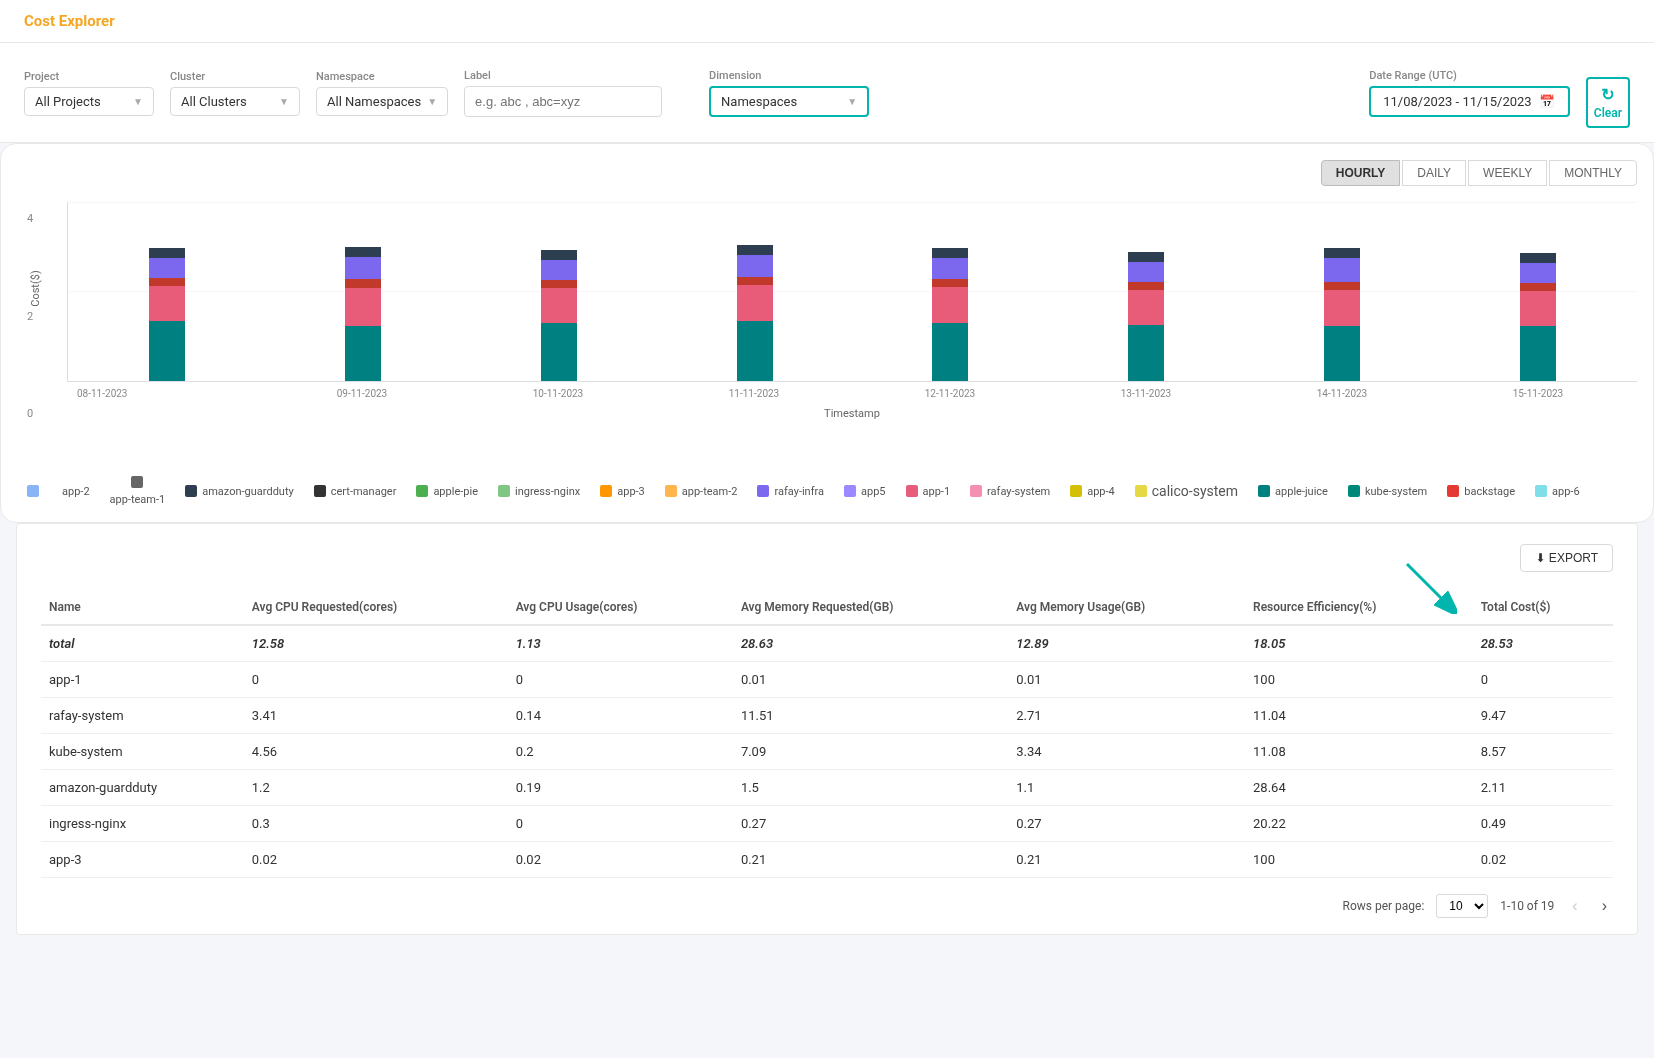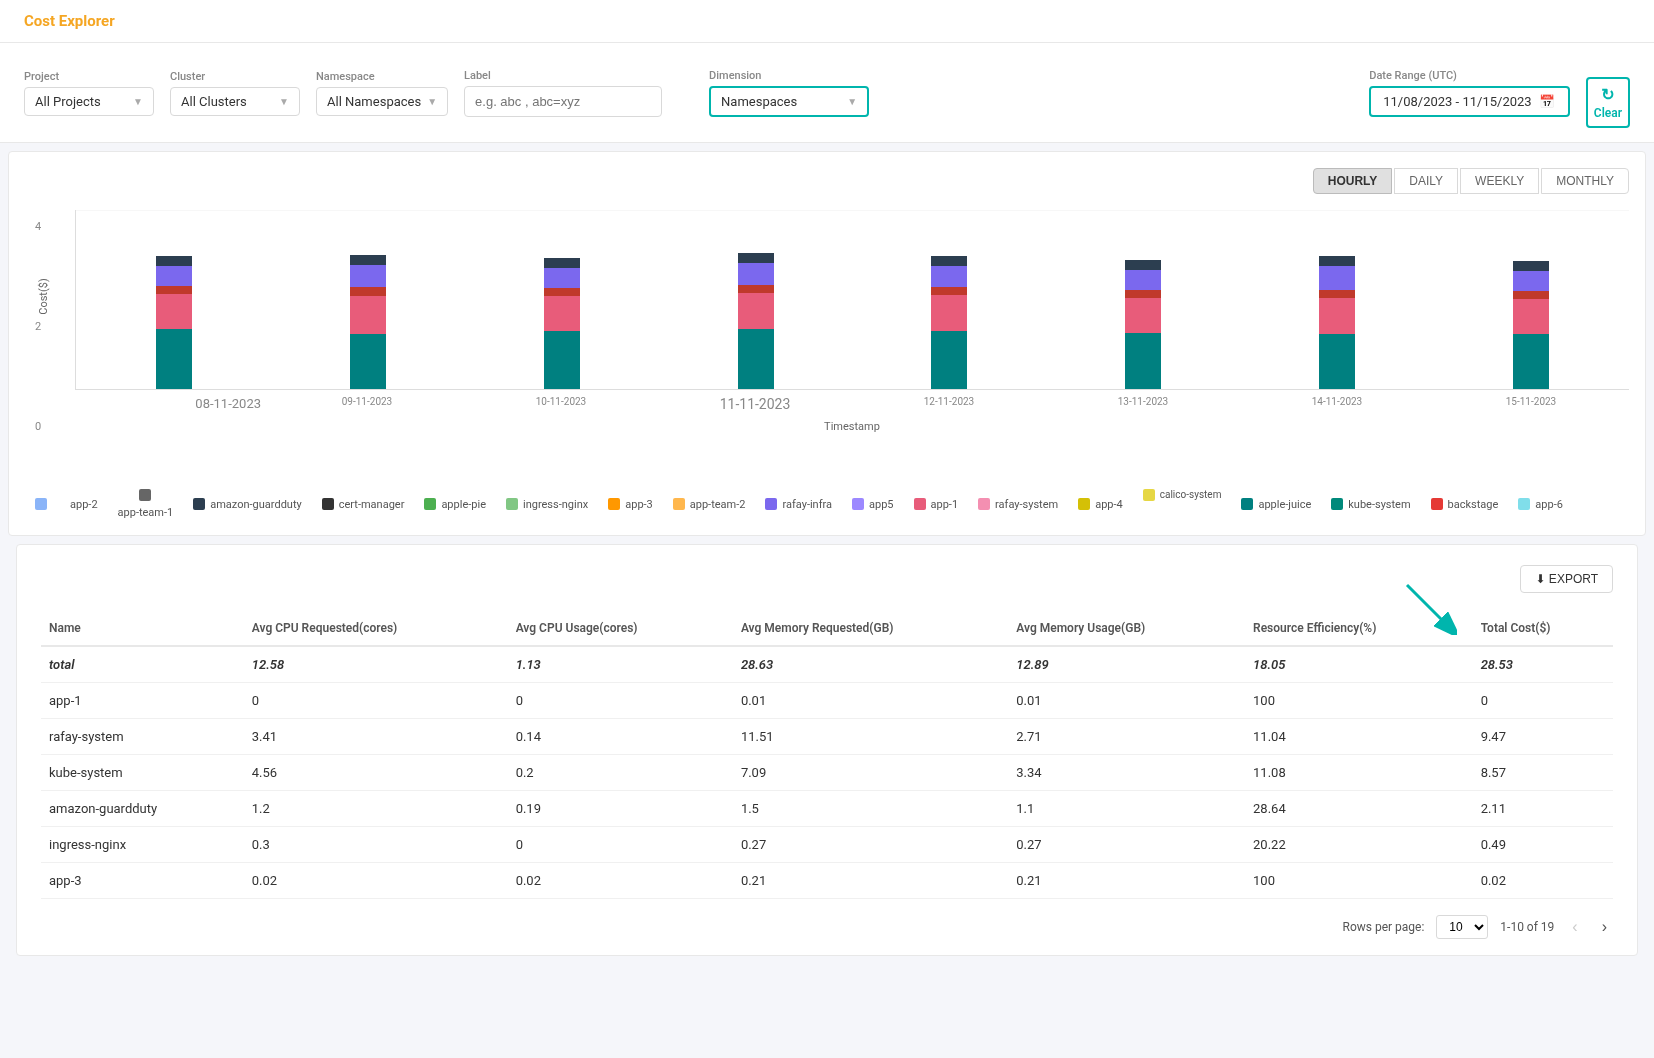--- a/index.html
+++ b/index.html
@@ -29,7 +29,7 @@
     .clear-btn { display: flex; flex-direction: column; align-items: center; justify-content: center; cursor: pointer; color: #00b5ad; font-size: 12px; font-weight: 600; padding: 6px; border: 2px solid #00b5ad; border-radius: 4px; background: #fff; margin-left: 0; }
     .refresh-icon { font-size: 16px; margin-bottom: 2px; }
 
-    .chart-section { background: #fff; margin: 8px; padding: 16px; border-radius: 4px; border: 1px solid #e8e8e8; }
+    .chart-section { background: #fff; margin: 0; padding: 16px; border-radius: 16px; border: 1px solid #e8e8e8; }
 
     .time-toggle { display: flex; justify-content: flex-end; gap: 2px; margin-bottom: 16px; }
     .time-btn { padding: 5px 14px; border: 1px solid #d9d9d9; background: #fff; cursor: pointer; font-size: 12px; color: #666; }

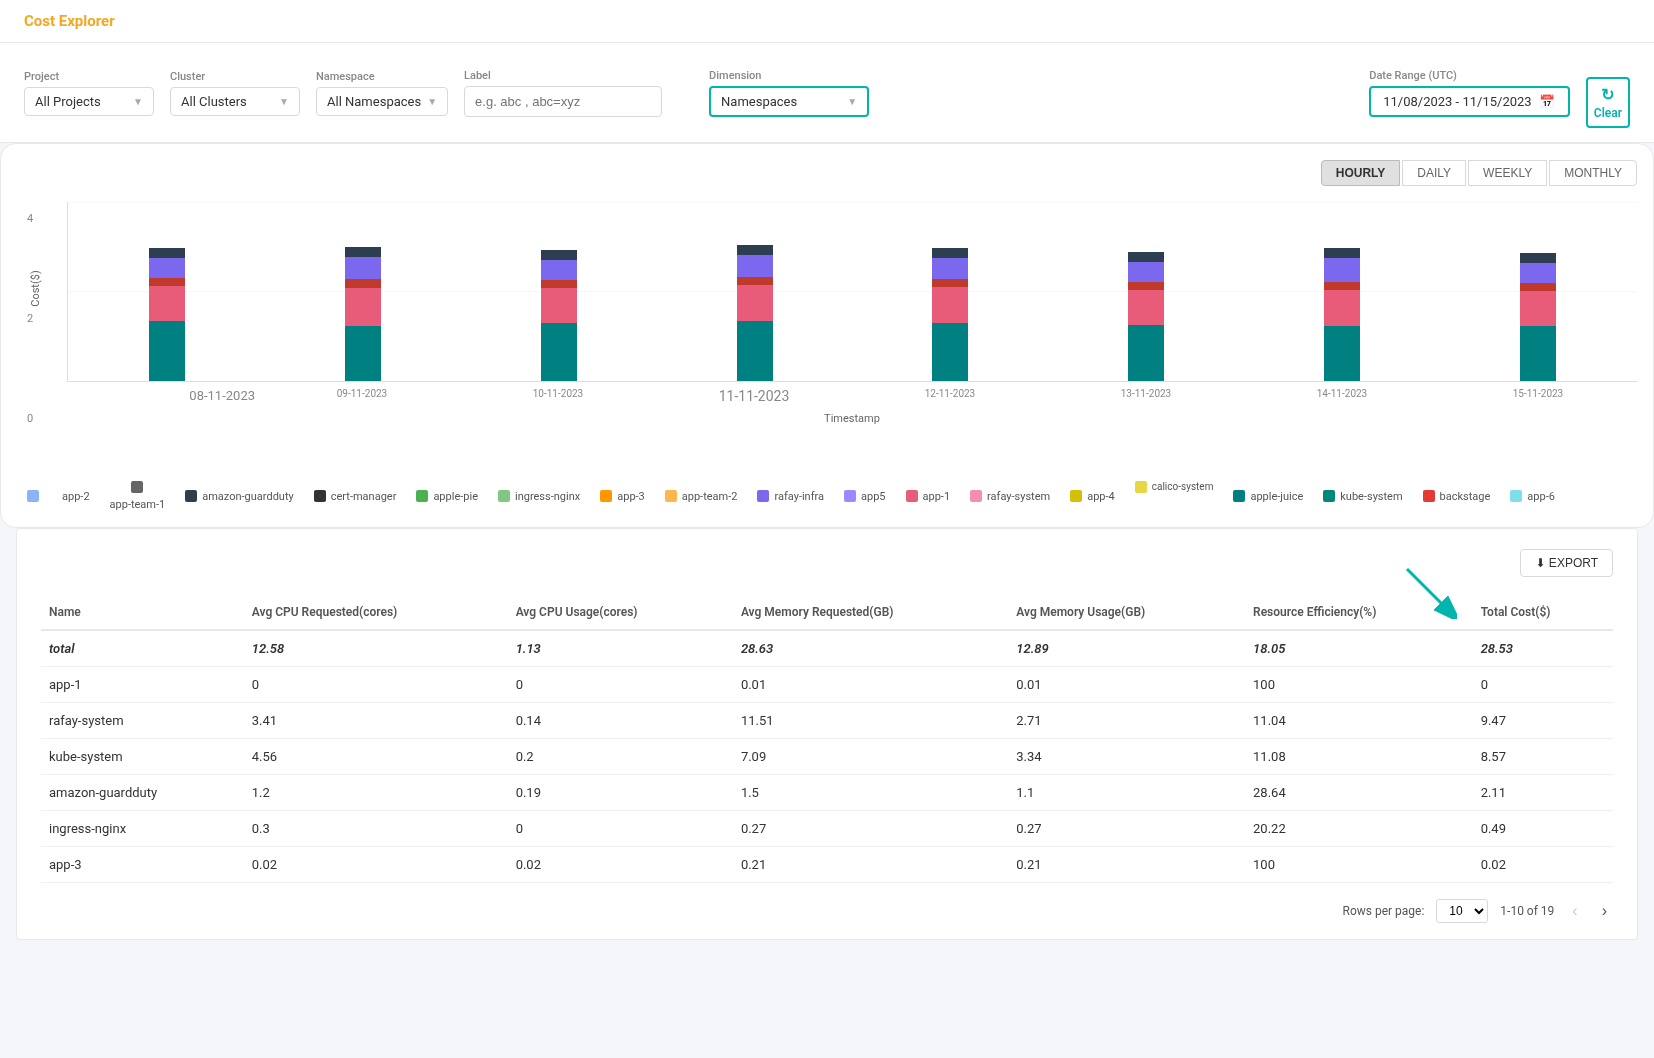--- a/index.html
+++ b/index.html
@@ -212,7 +212,7 @@
     </div>
 
     <div id="x-labels" style="display:flex;gap:18px;padding:6px 10px;font-size:10px;color:#888;">
-        <div style="flex: 1 1 0%; text-align: right; font-size: 13px; color: rgb(136, 136, 136); white-space: nowrap;">08-11-2023</div>
+        <div style="flex: 1 1 0%; text-align: left; font-size: 10px; color: rgb(136, 136, 136); white-space: nowrap;">08-11-2023</div>
         <div style="flex: 1 1 0%; text-align: center; font-size: 10px; color: rgb(136, 136, 136); white-space: nowrap;">09-11-2023</div>
         <div style="flex: 1 1 0%; text-align: center; font-size: 10px; color: rgb(136, 136, 136); white-space: nowrap;">10-11-2023</div>
         <div style="flex: 1 1 0%; text-align: center; font-size: 14px; color: rgb(136, 136, 136); white-space: nowrap;">11-11-2023</div>

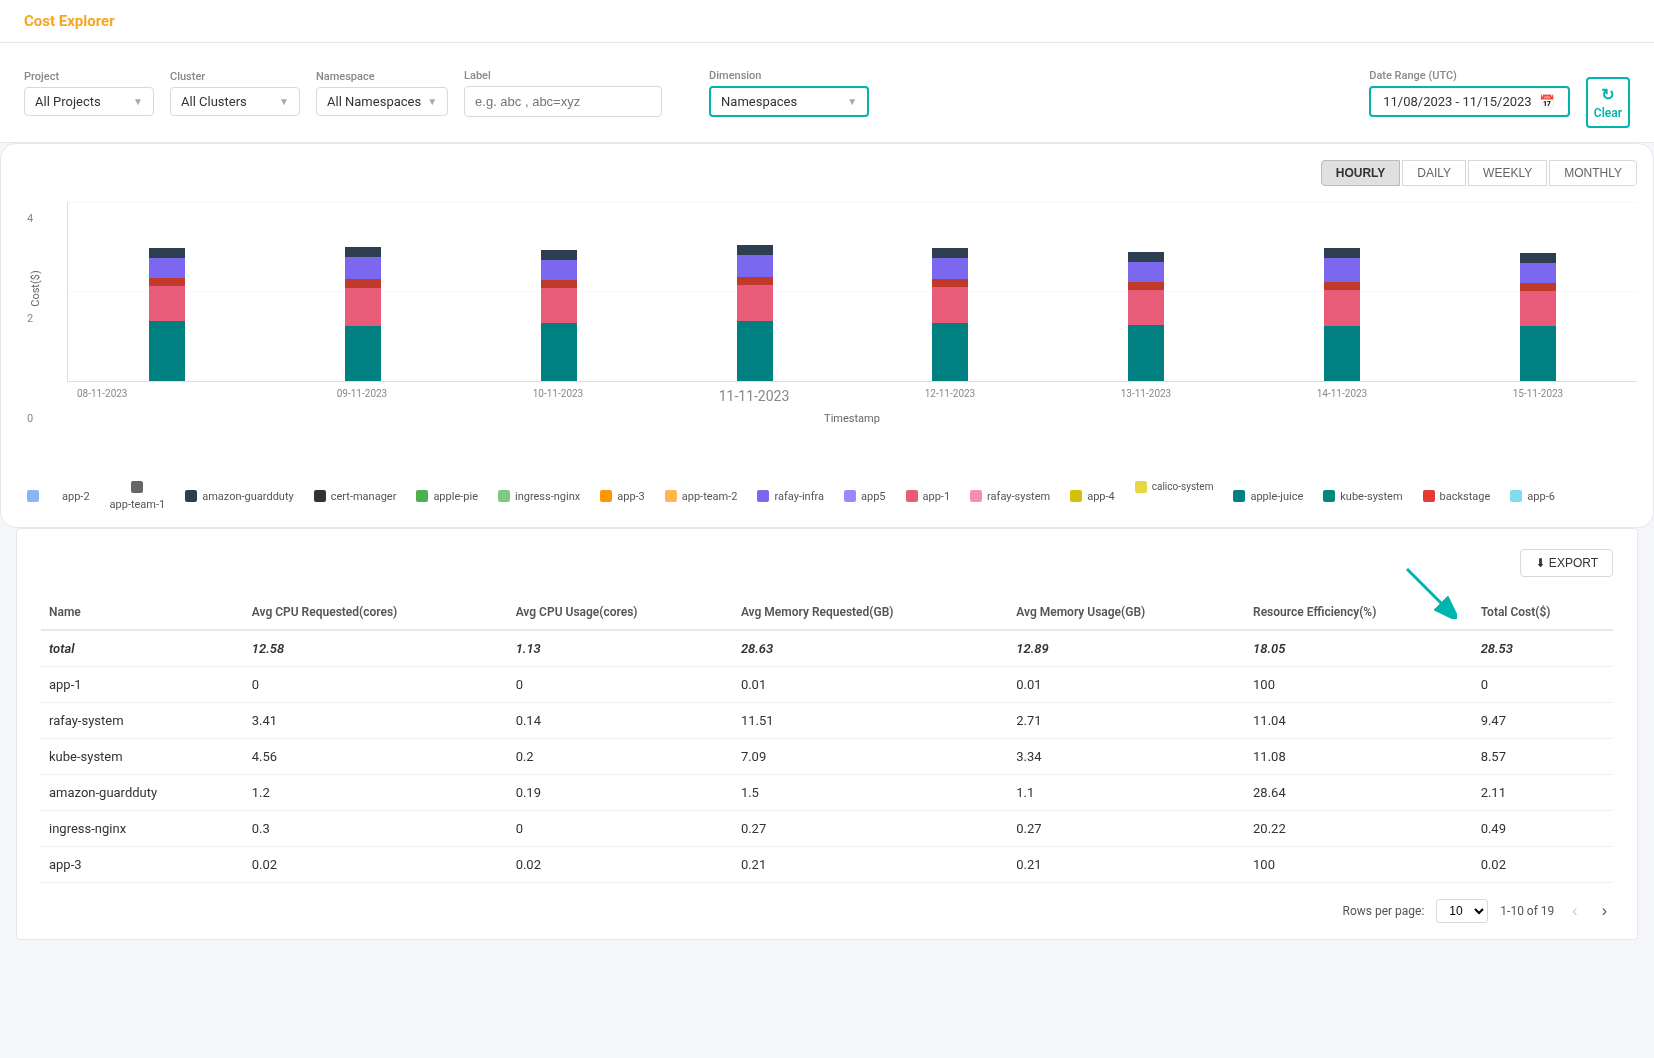--- a/index.html
+++ b/index.html
@@ -215,7 +215,7 @@
         <div style="flex: 1 1 0%; text-align: left; font-size: 10px; color: rgb(136, 136, 136); white-space: nowrap;">08-11-2023</div>
         <div style="flex: 1 1 0%; text-align: center; font-size: 10px; color: rgb(136, 136, 136); white-space: nowrap;">09-11-2023</div>
         <div style="flex: 1 1 0%; text-align: center; font-size: 10px; color: rgb(136, 136, 136); white-space: nowrap;">10-11-2023</div>
-        <div style="flex: 1 1 0%; text-align: center; font-size: 14px; color: rgb(136, 136, 136); white-space: nowrap;">11-11-2023</div>
+        <div style="flex: 1 1 0%; text-align: center; font-size: 10px; color: rgb(136, 136, 136); white-space: nowrap;">11-11-2023</div>
         <div style="flex: 1 1 0%; text-align: center; font-size: 10px; color: rgb(136, 136, 136); white-space: nowrap;">12-11-2023</div>
         <div style="flex: 1 1 0%; text-align: center; font-size: 10px; color: rgb(136, 136, 136); white-space: nowrap;">13-11-2023</div>
         <div style="flex: 1 1 0%; text-align: center; font-size: 10px; color: rgb(136, 136, 136); white-space: nowrap;">14-11-2023</div>

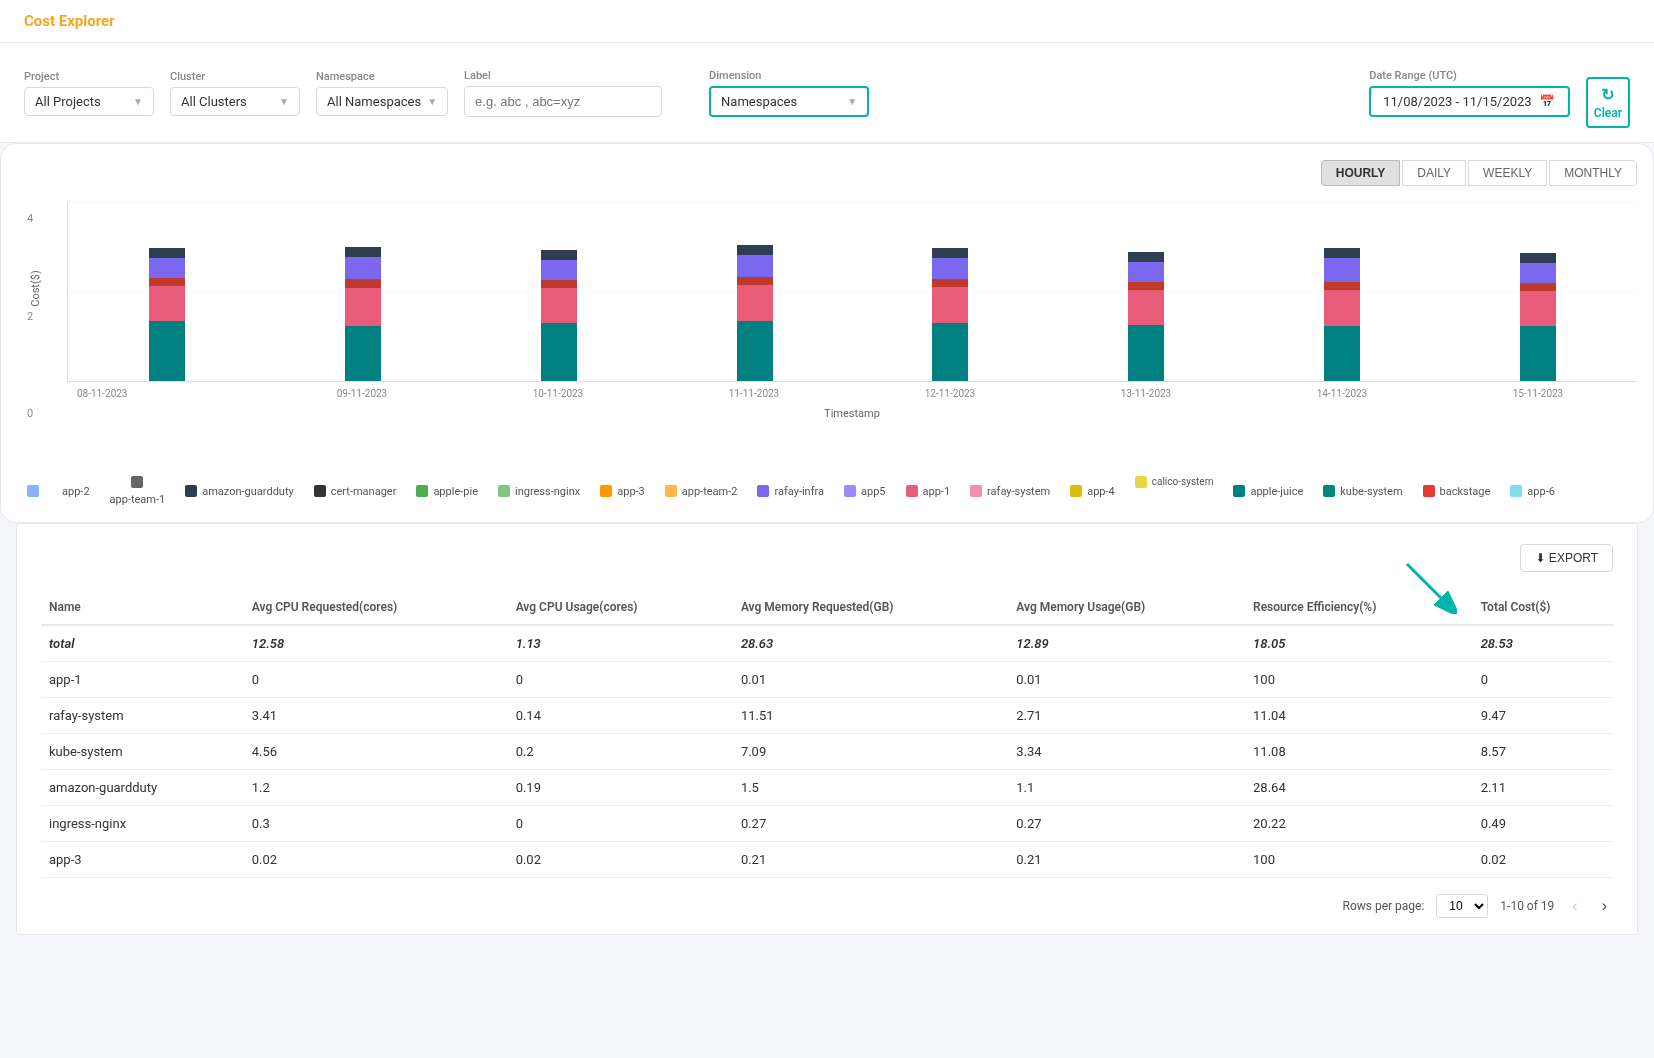--- a/index.html
+++ b/index.html
@@ -279,7 +279,7 @@
           <div style="width: 12px; height: 12px; background: rgb(212, 192, 6); border-radius: 2px; flex-shrink: 0;"></div>
           <span>app-4</span>
         </div>
-        <div style="display: flex; align-items: flex-start; gap: 5px; font-size: 10px; color: rgb(85, 85, 85);">
+        <div style="display: flex; align-items: center; gap: 5px; font-size: 14px; color: rgb(85, 85, 85);">
           <div style="width: 12px; height: 12px; background: rgb(230, 215, 68); border-radius: 2px; flex-shrink: 0;"></div>
           <span>calico-system</span>
         </div>

